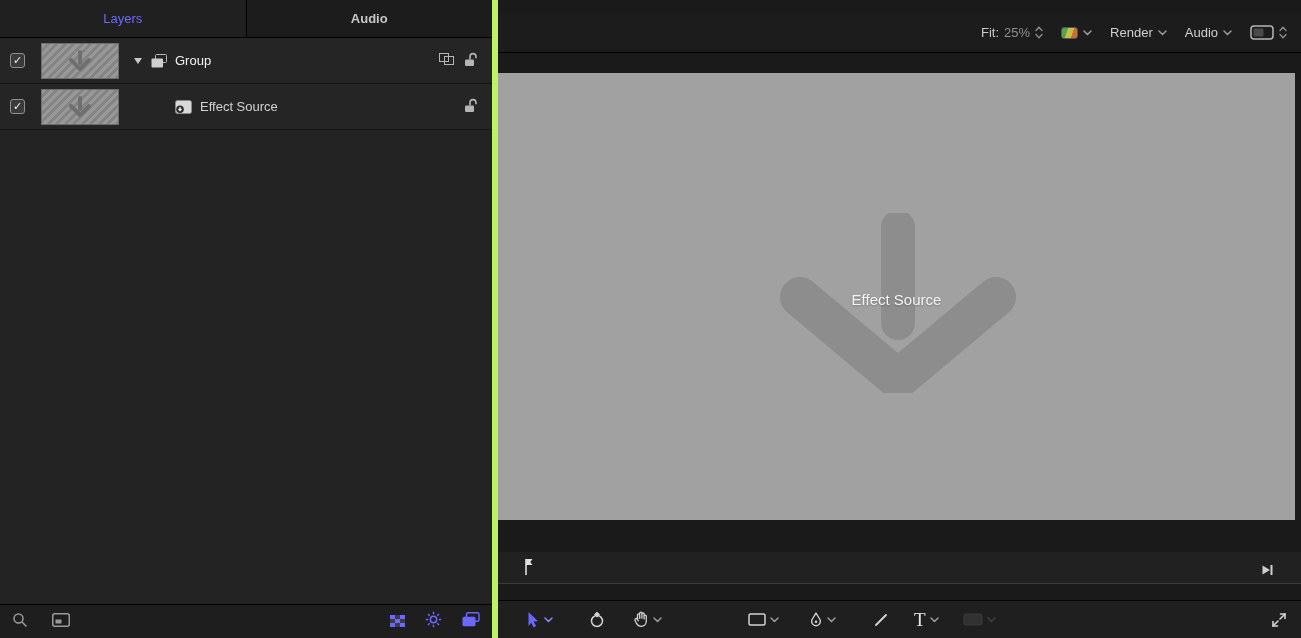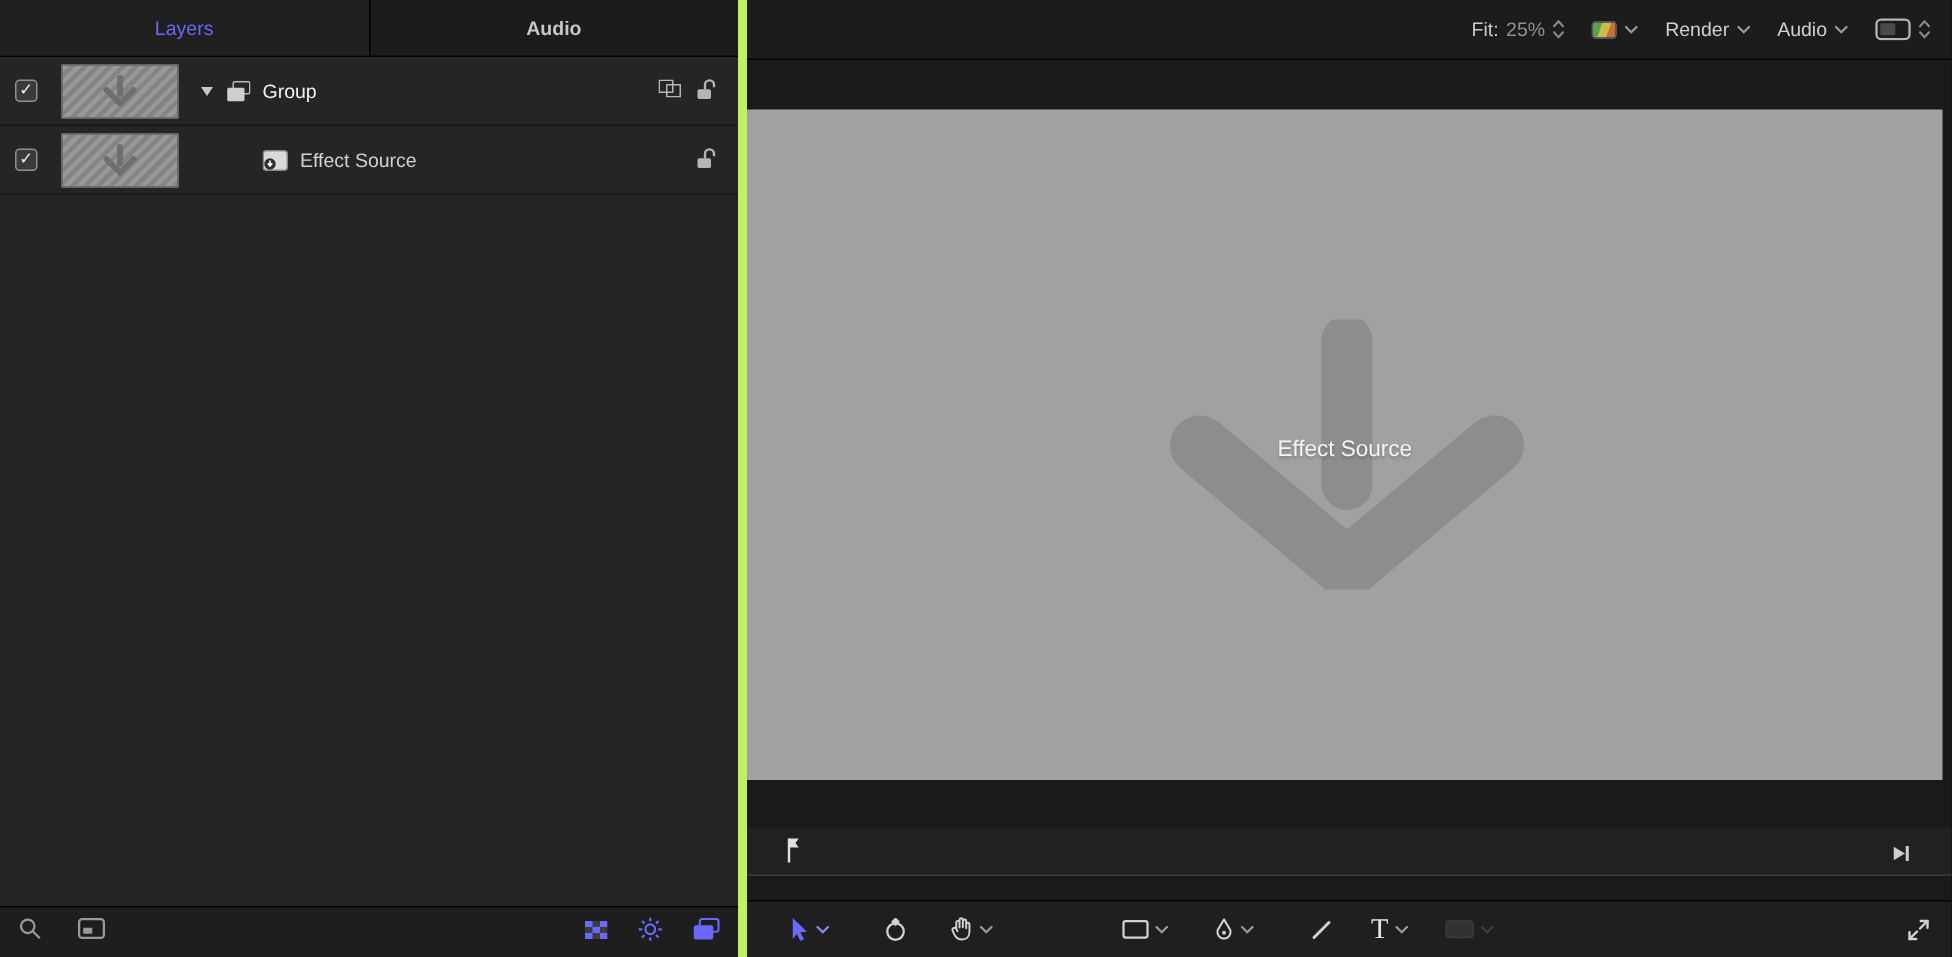--- a/index.html
+++ b/index.html
@@ -41,7 +41,7 @@
 
   
   .right-panel { flex:1; position:relative; background:#1a1a1a; }
-  .canvas-toolbar { position:absolute; top:0; left:0; right:0; height:40px;
+  .canvas-toolbar { position:absolute; top:13px; left:0; right:0; height:40px;
                     background:#1c1c1c; border-bottom:1px solid #000;
                     display:flex; align-items:center; justify-content:flex-end;
                     gap:18px; padding:0 14px; font-size:13px; color:#d0d0d0; }

